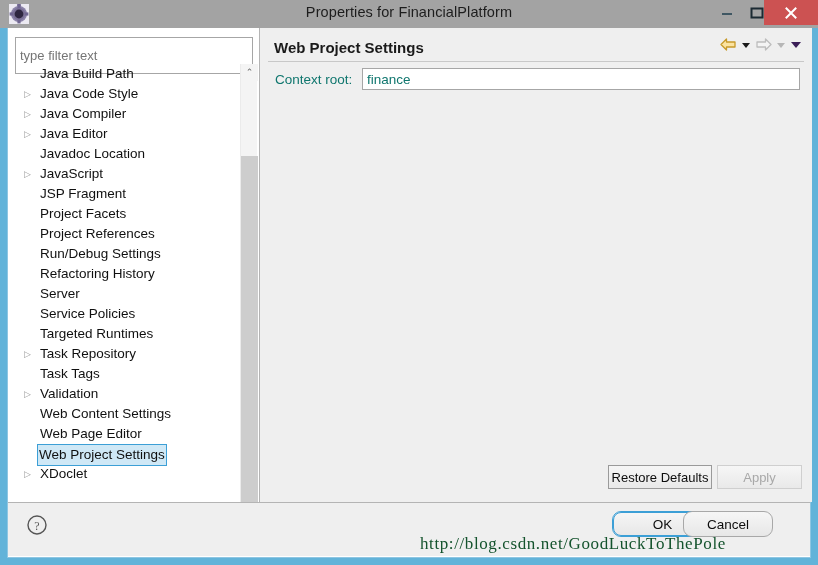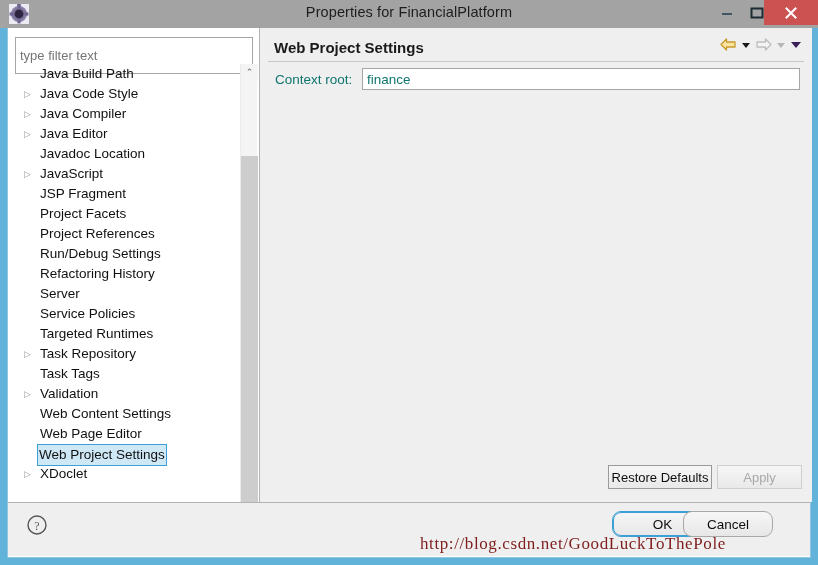--- a/index.html
+++ b/index.html
@@ -269,7 +269,7 @@
     left: 420px; top: 534px;
     font-family: "Liberation Serif", serif;
     font-size: 17px;
-    color: #7f1d1d;
+    color: #14532d;
     letter-spacing: 0.6px;
     white-space: nowrap;
     pointer-events: none;

